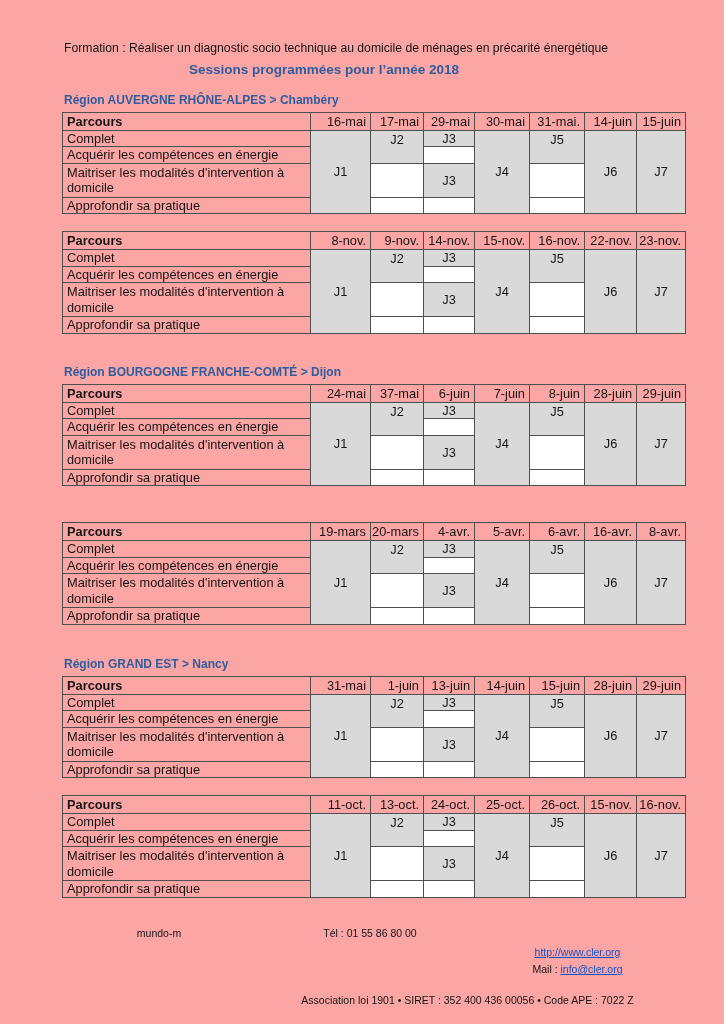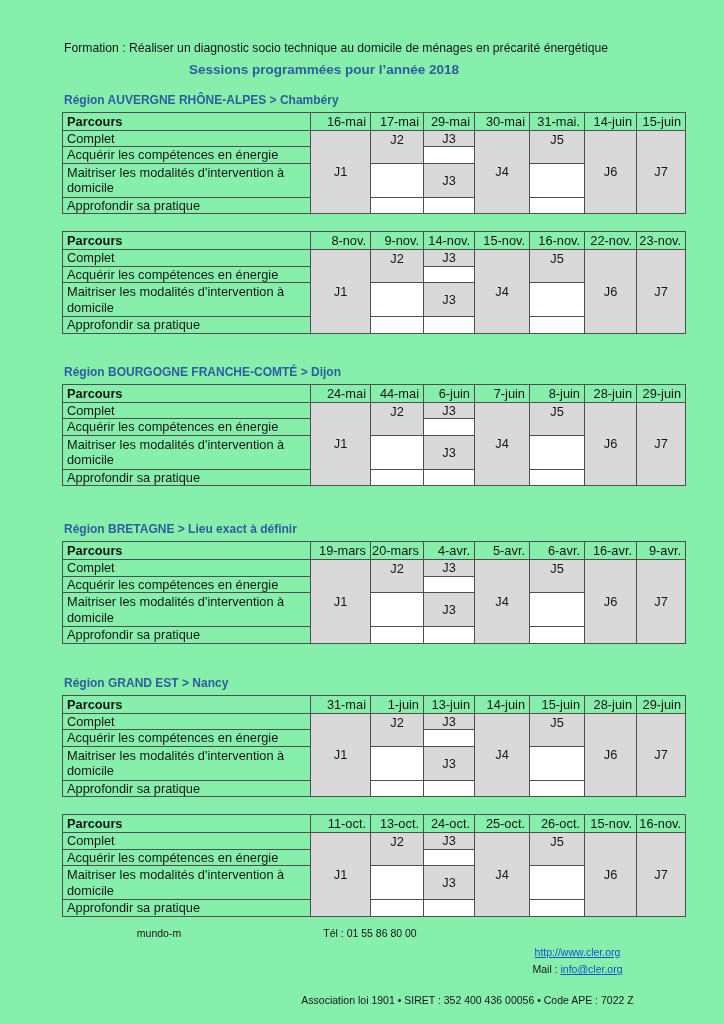--- a/index.html
+++ b/index.html
@@ -13,7 +13,7 @@
   .page{
     position:relative;
     width:724px;height:1024px;
-    background:#86efac;
+    background:#fca5a5;
     overflow:hidden;
     font-family:"Liberation Sans","DejaVu Sans",sans-serif;
     color:var(--text);

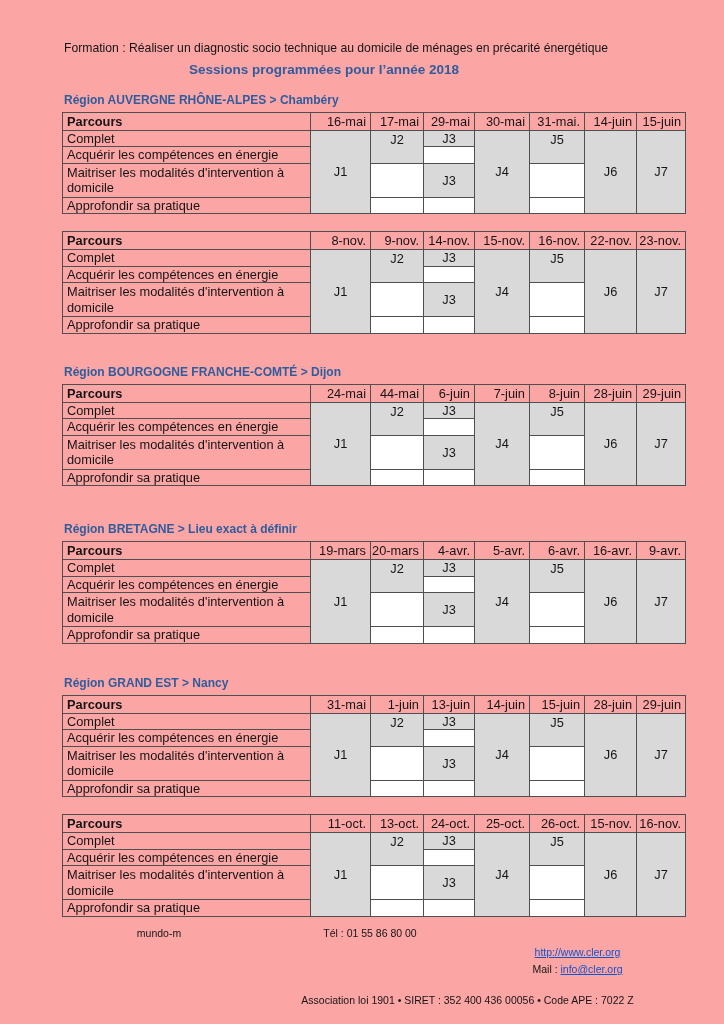--- a/index.html
+++ b/index.html
@@ -222,7 +222,7 @@
             <tr class="header-row">
               <td class="corner">Parcours</td>
               <td class="date-header">24-mai</td>
-              <td class="date-header">44-mai</td>
+              <td class="date-header">37-mai</td>
               <td class="date-header">6-juin</td>
               <td class="date-header">7-juin</td>
               <td class="date-header">8-juin</td>

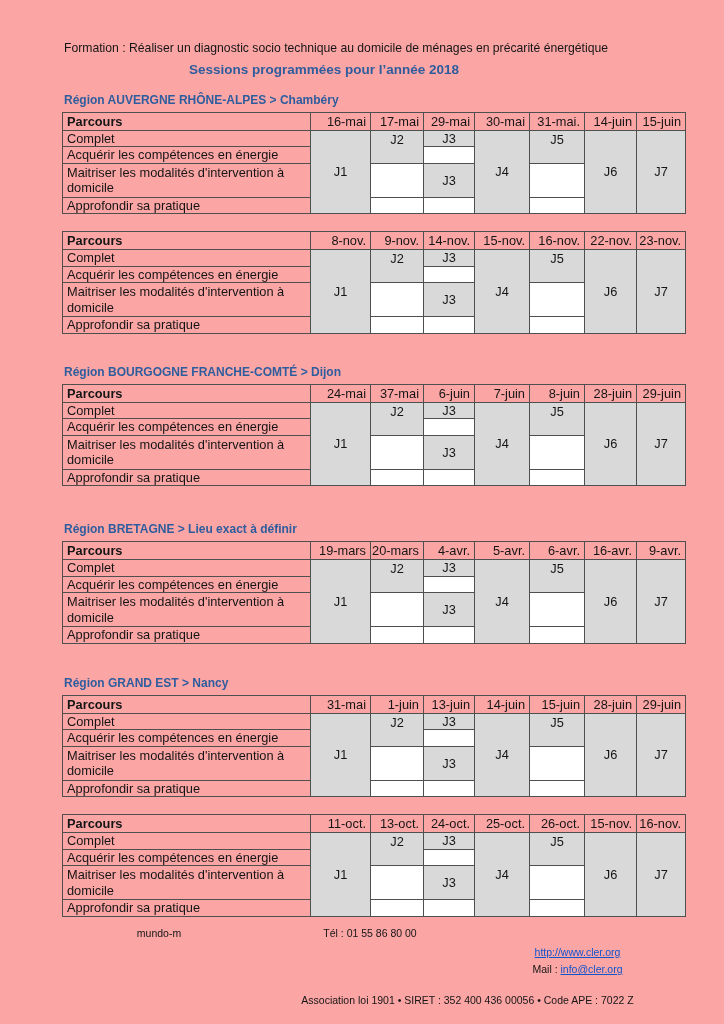--- a/index.html
+++ b/index.html
@@ -259,7 +259,6 @@
         </table>
       </div>
       <div class="section">
-        <h2 class="region-heading">Région BRETAGNE &gt; Lieu exact à définir</h2>
         <table class="session-table">
           <colgroup>
             <col style="width: 248px;">

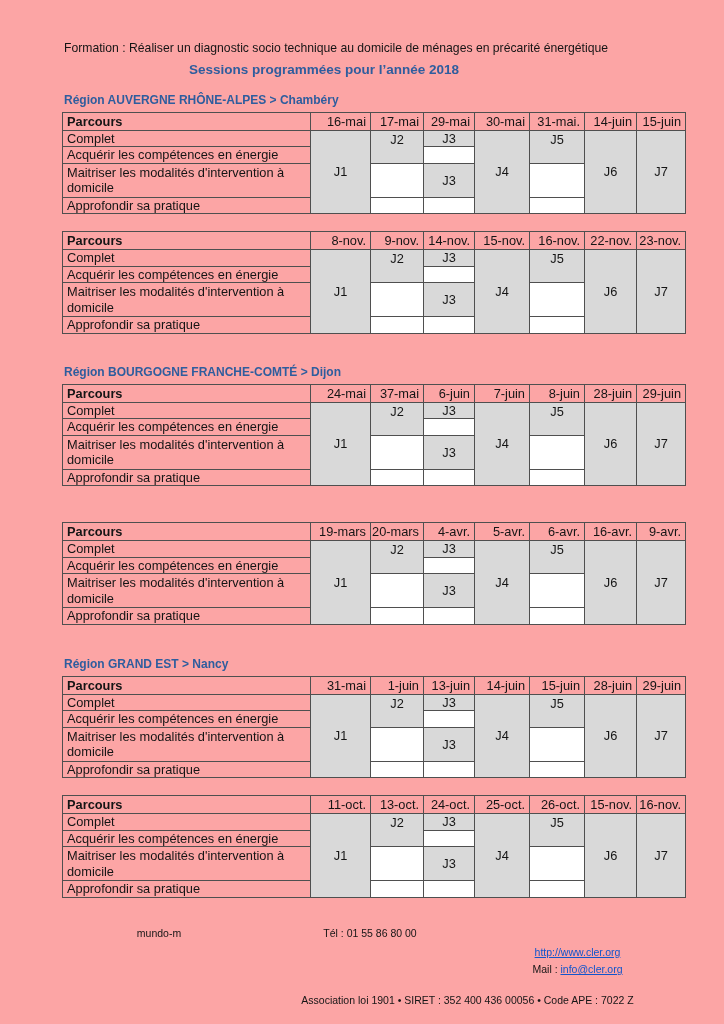--- a/index.html
+++ b/index.html
@@ -279,7 +279,7 @@
               <td class="date-header">5-avr.</td>
               <td class="date-header">6-avr.</td>
               <td class="date-header">16-avr.</td>
-              <td class="date-header">9-avr.</td>
+              <td class="date-header">8-avr.</td>
             </tr>
             <tr class="body-row r0">
               <td class="row-label">Complet</td>

